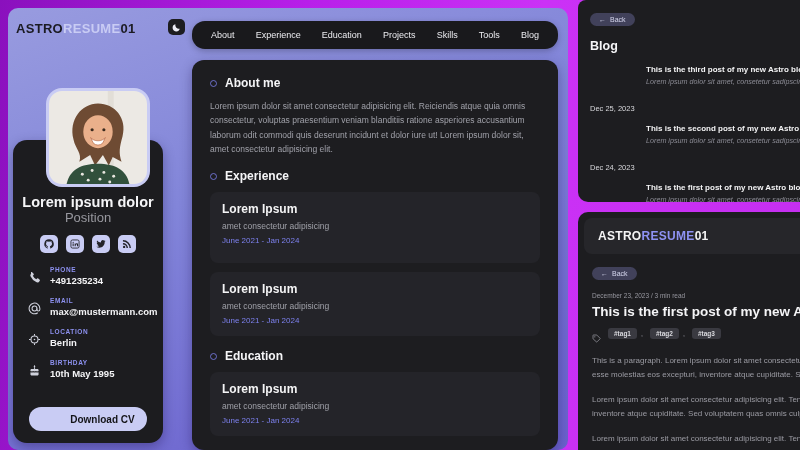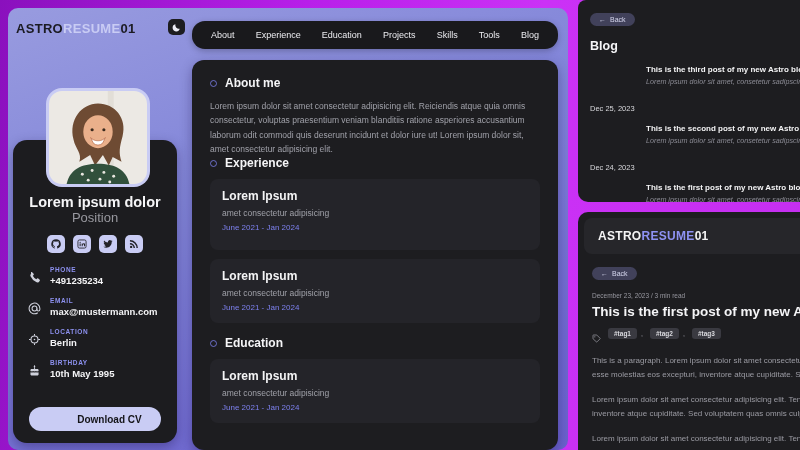--- a/index.html
+++ b/index.html
@@ -70,7 +70,7 @@
   .sec-head { display:flex; align-items:center; margin-bottom:9px; }
   .ring { width:7px; height:7px; border:1.5px solid #7d81ee; border-radius:50%; margin-right:8px; opacity:.8; }
   .sec-title { color:#f5f5f7; font-size:12px; font-weight:bold; }
-  .about-text { color:#a0a1a9; font-size:8.5px; line-height:1.68; }
+  .about-text { color:#a0a1a9; font-size:8.5px; line-height:1.68; margin-bottom:13px; }
   .xp-card { background:#242429; border-radius:8px; padding:10px 12px 11px; margin-bottom:9px; }
   .xp-title { color:#f4f4f5; font-size:12px; font-weight:bold; }
   .xp-sub { color:#9fa0a8; font-size:8.5px; margin-top:5px; }

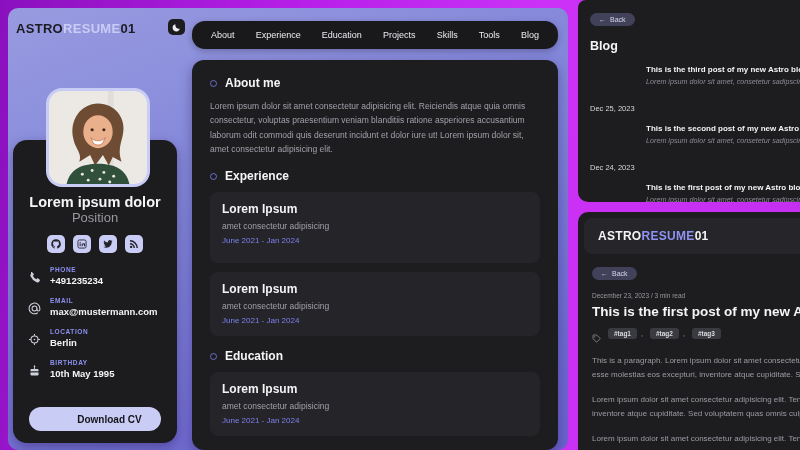--- a/index.html
+++ b/index.html
@@ -34,7 +34,7 @@
   .rp-nav a { color:#ececf0; font-size:9px; text-decoration:none; cursor:pointer; }
 
   .profile-card {
-    position:absolute; left:5px; top:132px; width:164px; height:303px;
+    position:absolute; left:5px; top:132px; width:150px; height:303px;
     background:#1c1c1f; border-radius:14px; box-shadow:0 4px 12px rgba(20,10,60,.35);
   }
   .photo-frame {

